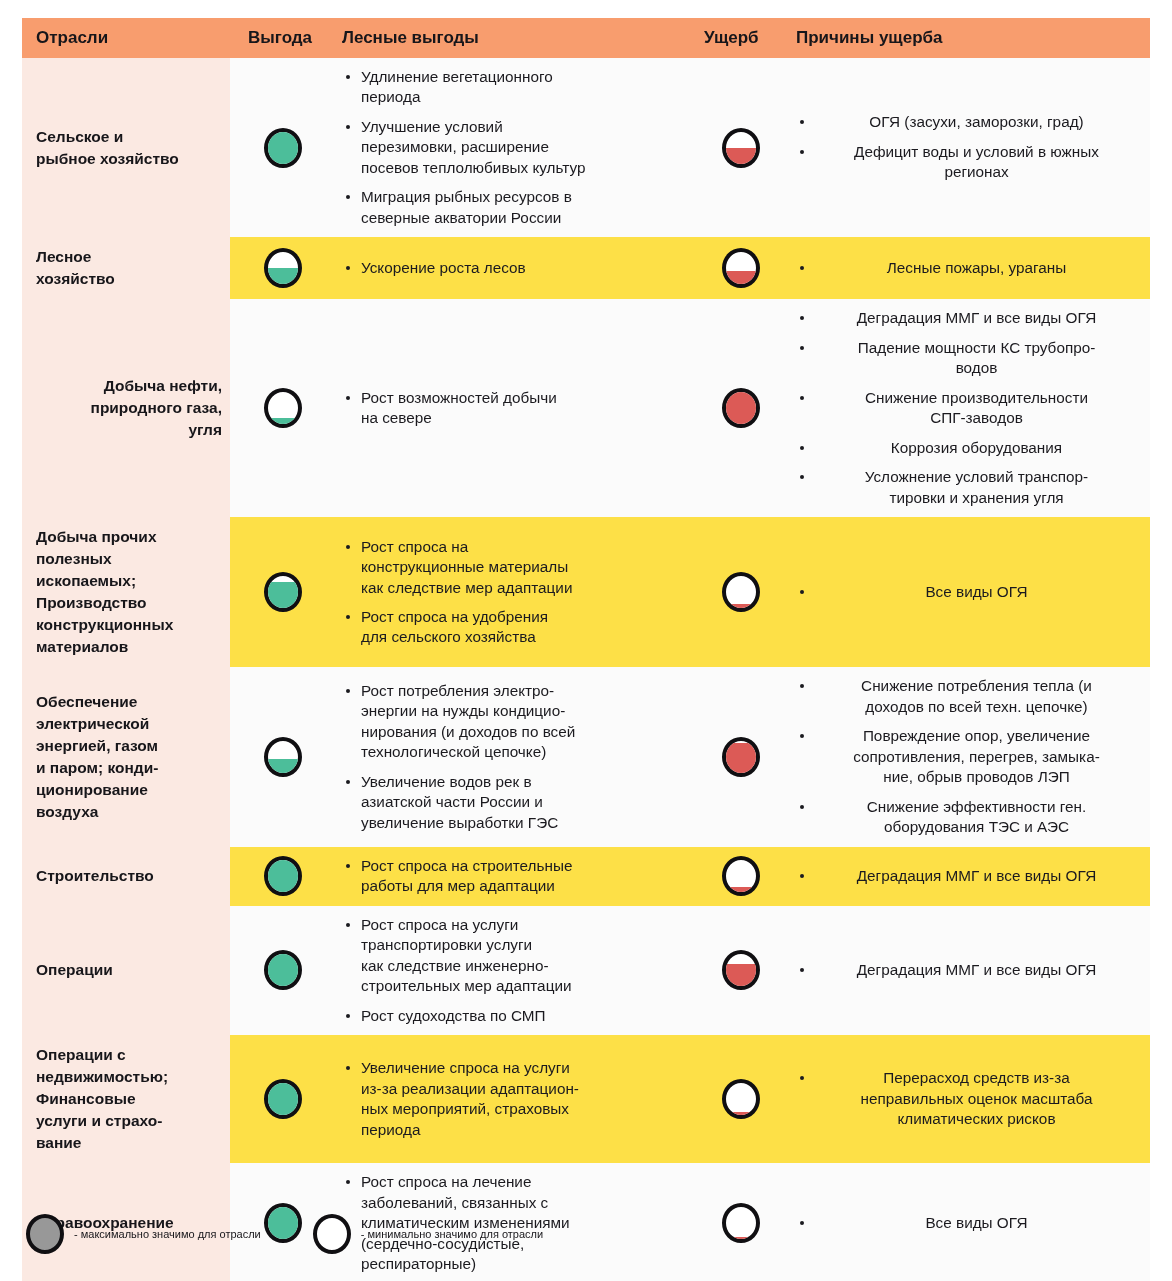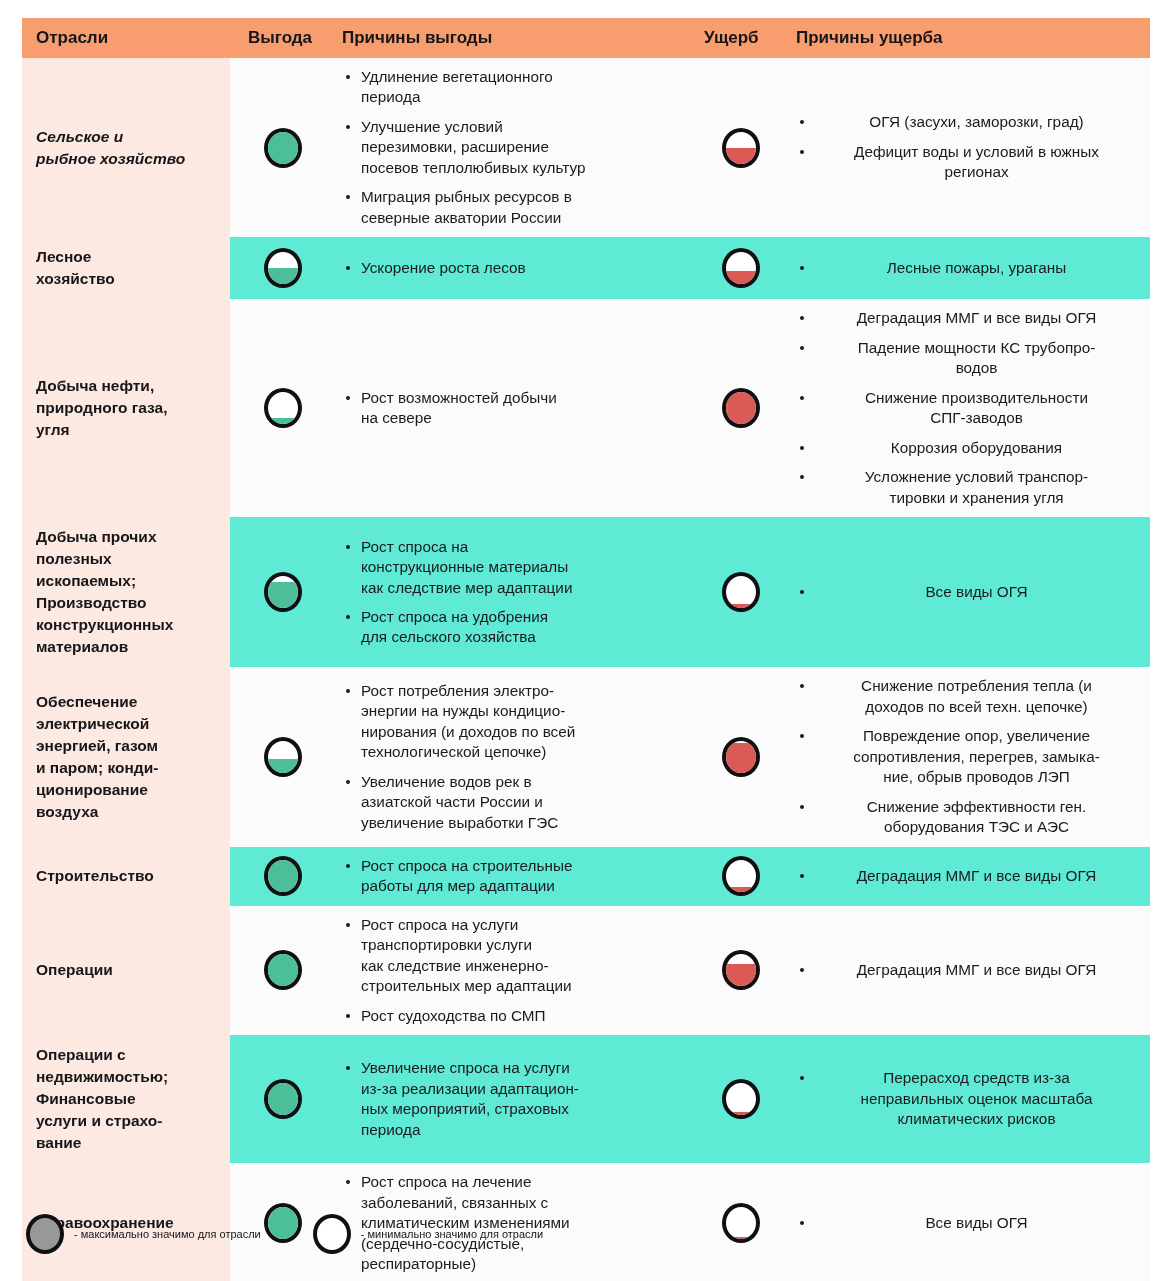--- a/index.html
+++ b/index.html
@@ -139,7 +139,7 @@
       <tr>
         <th class="th-sector">Отрасли</th>
         <th class="th-benefit">Выгода</th>
-        <th class="th-benefit-reasons">Причины выгоды</th>
+        <th class="th-benefit-reasons">Лесные выгоды</th>
         <th class="th-damage">Ущерб</th>
         <th class="th-damage-reasons">Причины ущерба</th>
       </tr>

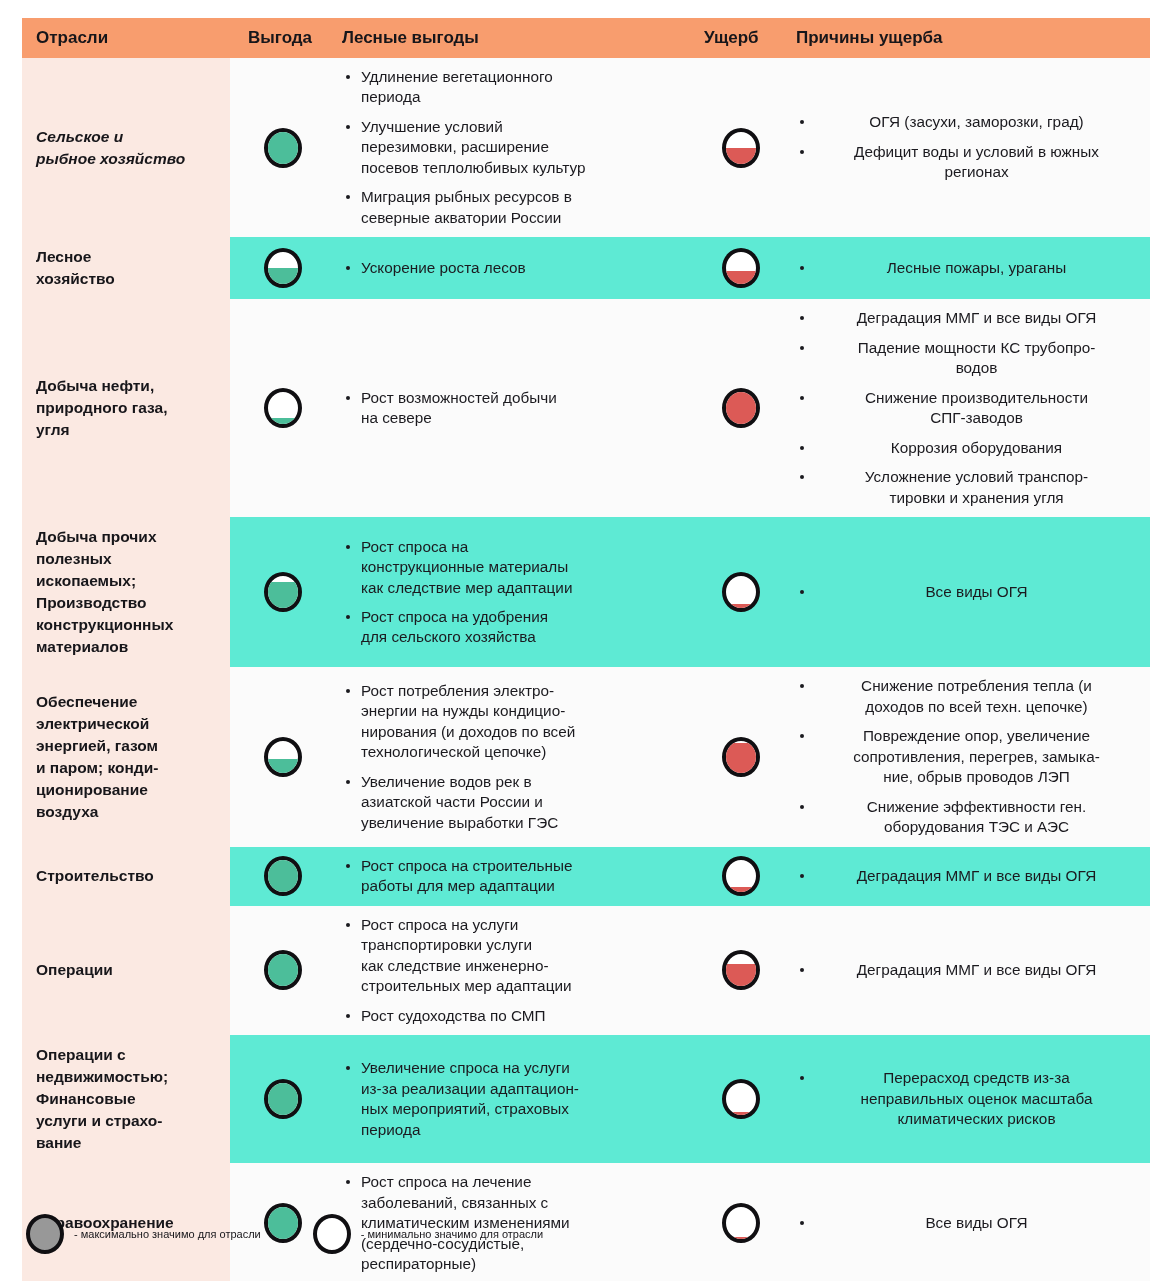--- a/index.html
+++ b/index.html
@@ -146,7 +146,7 @@
     </thead>
     <tbody id="tbody">
         <tr class="odd">
-          <td class="sector" style="white-space: pre-line; font-style: italic;">Сельское и
+          <td class="sector" style="white-space: pre-line;">Сельское и
 рыбное хозяйство</td>
           <td class="ind"><span class="ind-wrap" style="border-color: rgb(16, 15, 18);"><span class="ind-fill" style="height: 100%; background: rgb(76, 190, 154);"></span></span></td>
           <td class="reasons">

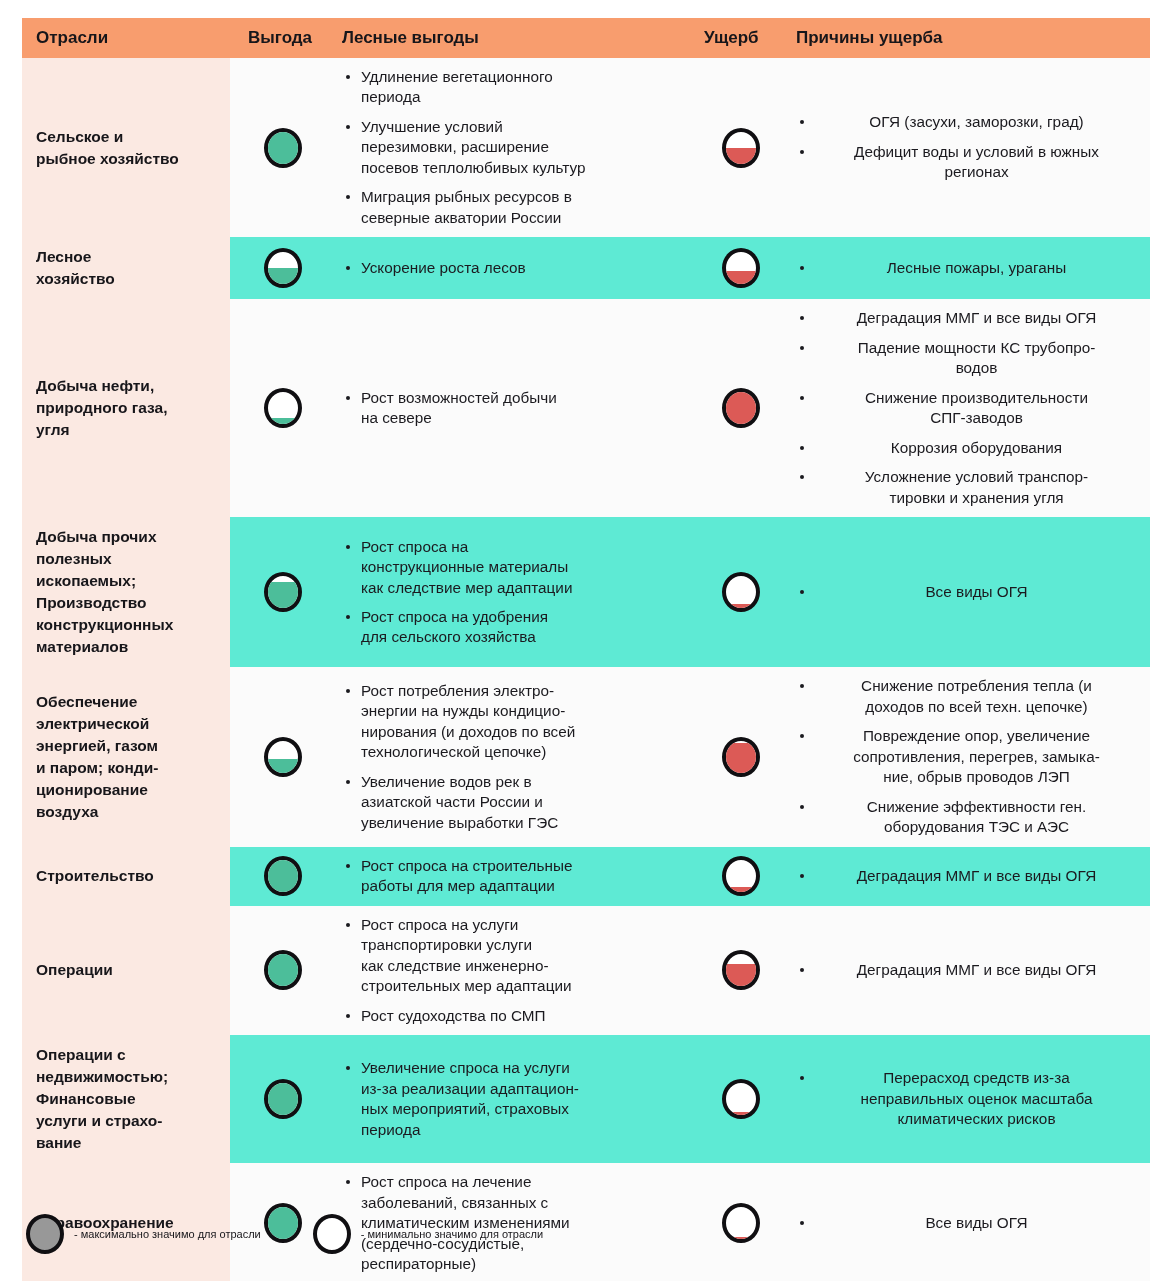--- a/index.html
+++ b/index.html
@@ -43,7 +43,7 @@
   thead th.th-damage-reasons { padding-left: 10px; }
 
   tbody tr.odd  td { background: #fbfbfb; }
-  tbody tr.even td { background: #5eead4; }
+  tbody tr.even td { background: #fde047; }
   tbody td.sector { background: #fbe9e2 !important; }
 
   tbody td {

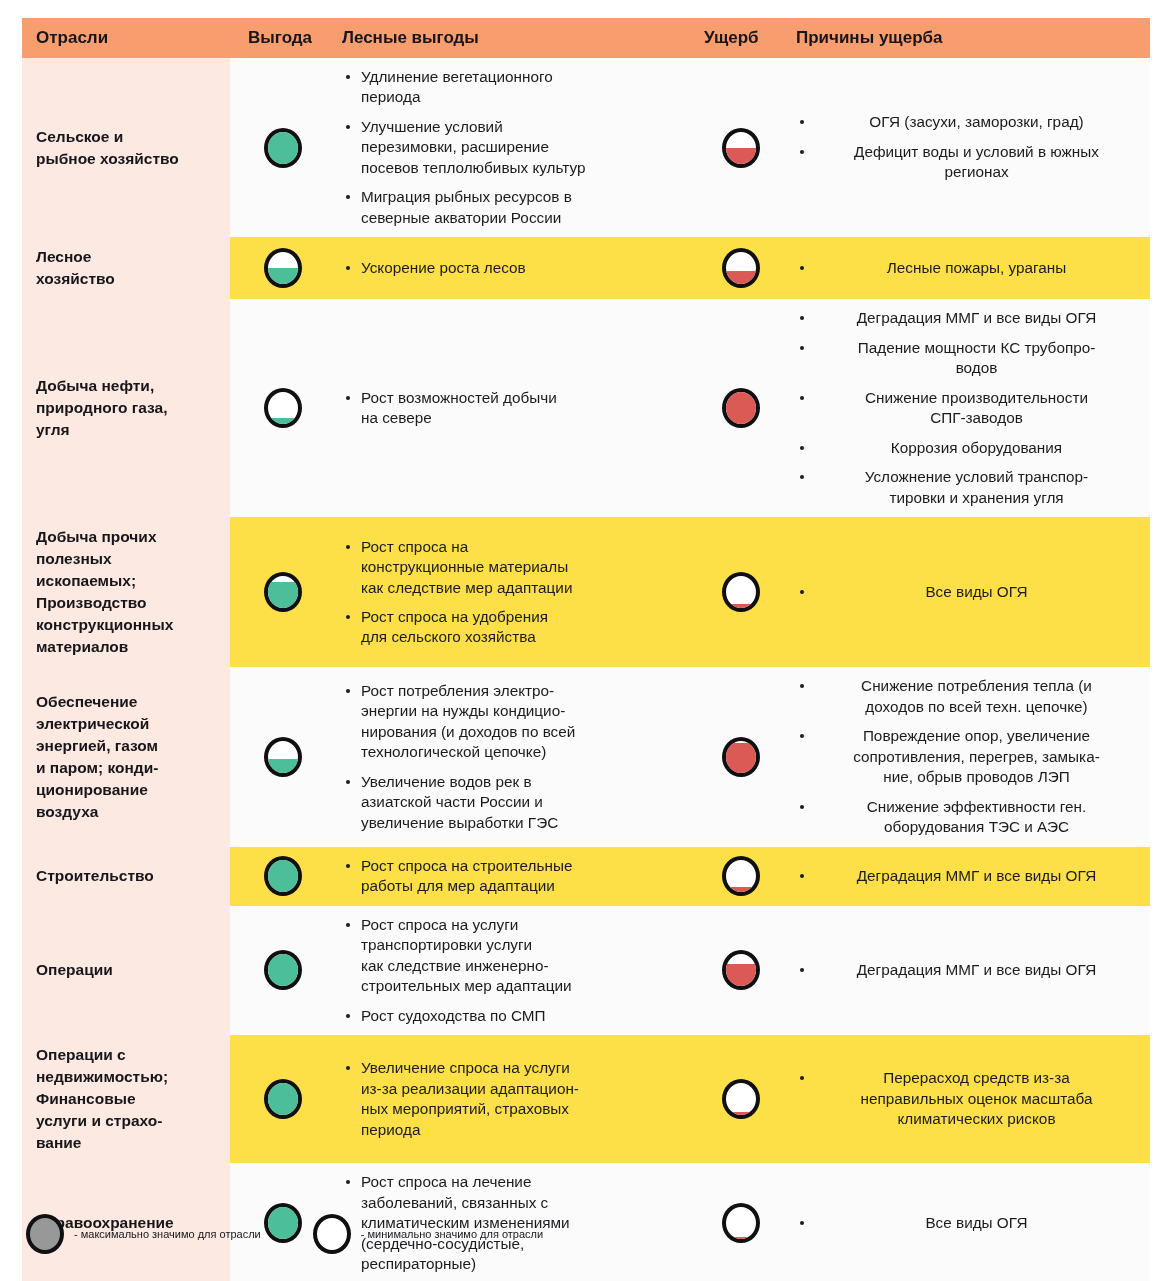--- a/index.html
+++ b/index.html
@@ -186,7 +186,7 @@
           </td>
         </tr>
         <tr class="odd">
-          <td class="sector" style="white-space: pre-line;">Добыча нефти,
+          <td class="sector" style="white-space: pre-line; text-align: right;">Добыча нефти,
 природного газа,
 угля</td>
           <td class="ind"><span class="ind-wrap" style="border-color: rgb(16, 15, 18);"><span class="ind-fill" style="height: 20%; background: rgb(76, 190, 154);"></span></span></td>

